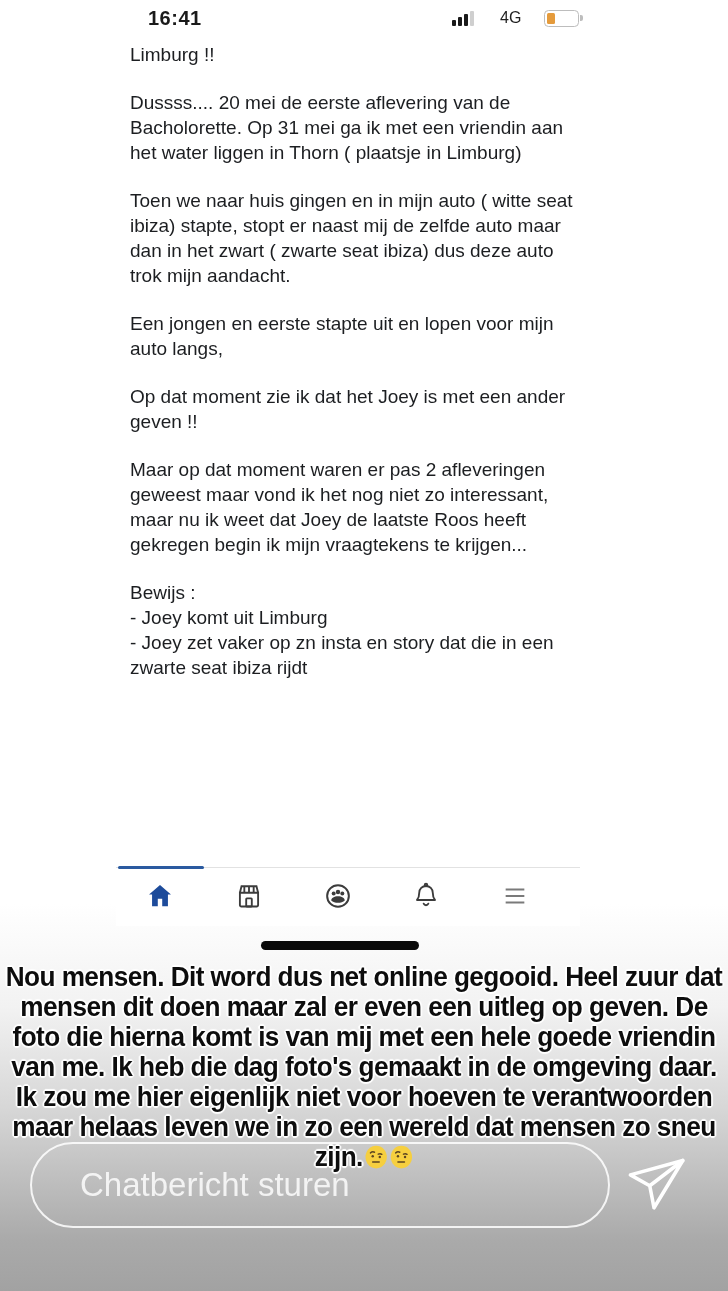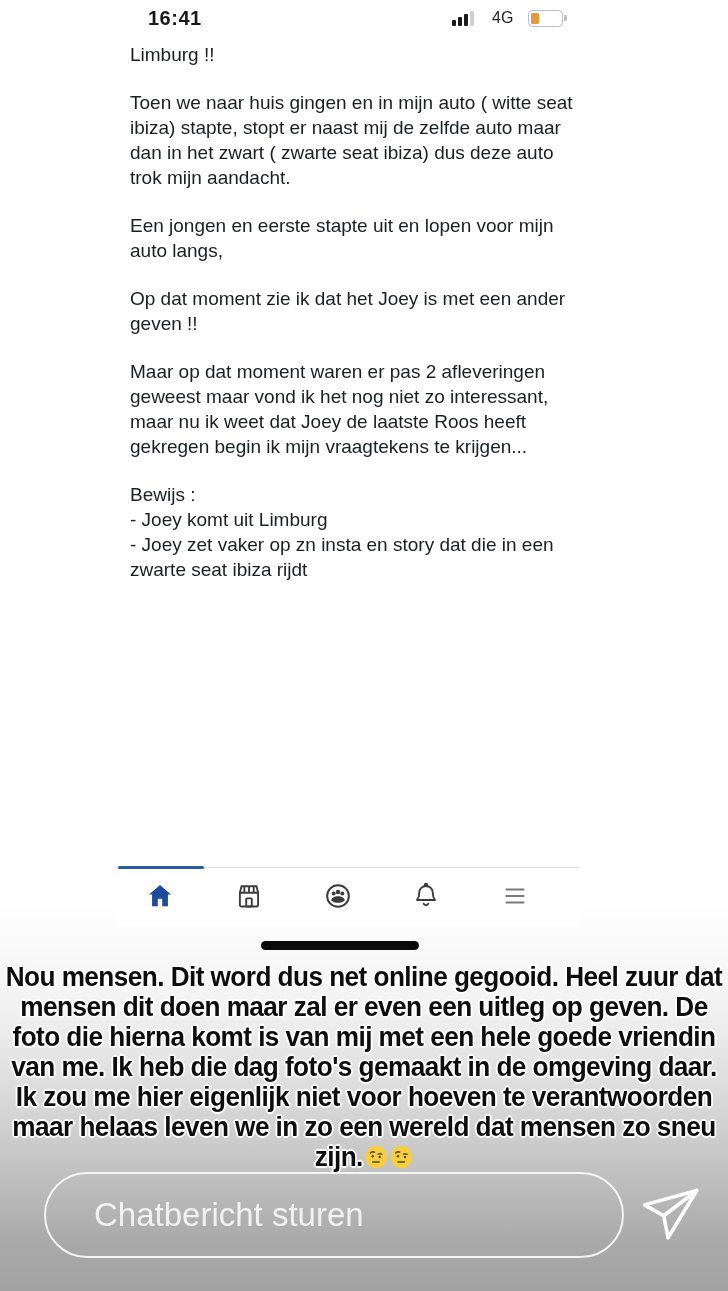--- a/index.html
+++ b/index.html
@@ -13,7 +13,7 @@
   
   .statusbar{position:absolute;top:0;left:0;width:728px;height:36px;}
   .time{position:absolute;left:148px;top:7px;font-size:20px;font-weight:700;color:#1a1a1a;letter-spacing:.5px;}
-  .sicons{position:absolute;left:452px;top:9px;display:flex;align-items:center;gap:15px;}
+  .sicons{position:absolute;left:452px;top:9px;display:flex;align-items:center;gap:23px;}
   .network{font-size:16px;color:#1f1f1f;font-weight:400;}
   .battery{position:relative;width:33px;height:15px;border:1.5px solid #bdbdbd;border-radius:4.5px;}
   .battery .fill{position:absolute;left:2px;top:2px;bottom:2px;width:8px;background:#e59b3c;border-radius:1.5px;}

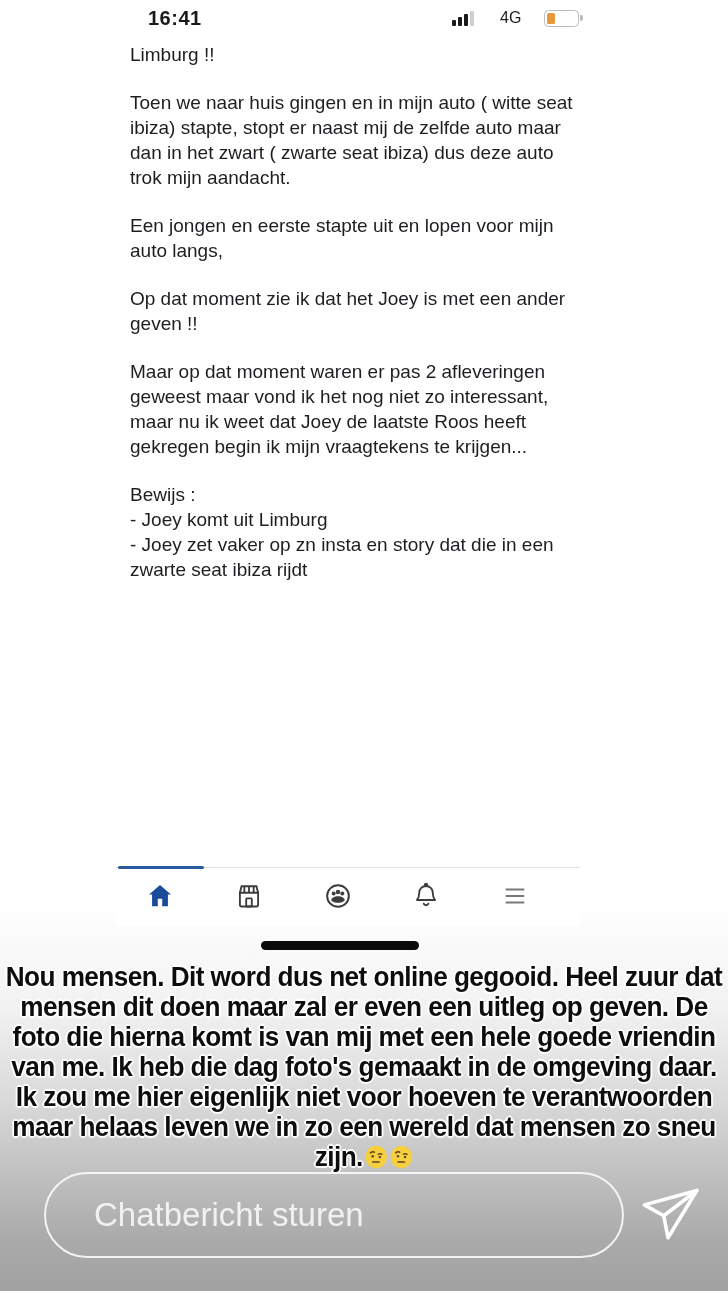--- a/index.html
+++ b/index.html
@@ -76,6 +76,7 @@
 
   <div class="post">
     <p>Limburg !!</p>
+    <p>Dussss.... 20 mei de eerste aflevering van de Bacholorette. Op 31 mei ga ik met een vriendin aan het water liggen in Thorn ( plaatsje in Limburg)</p>
     <p>Toen we naar huis gingen en in mijn auto ( witte seat ibiza) stapte, stopt er naast mij de zelfde auto maar dan in het zwart ( zwarte seat ibiza) dus deze auto trok mijn aandacht.</p>
     <p>Een jongen en eerste stapte uit en lopen voor mijn auto langs,</p>
     <p>Op dat moment zie ik dat het Joey is met een ander geven !!</p>

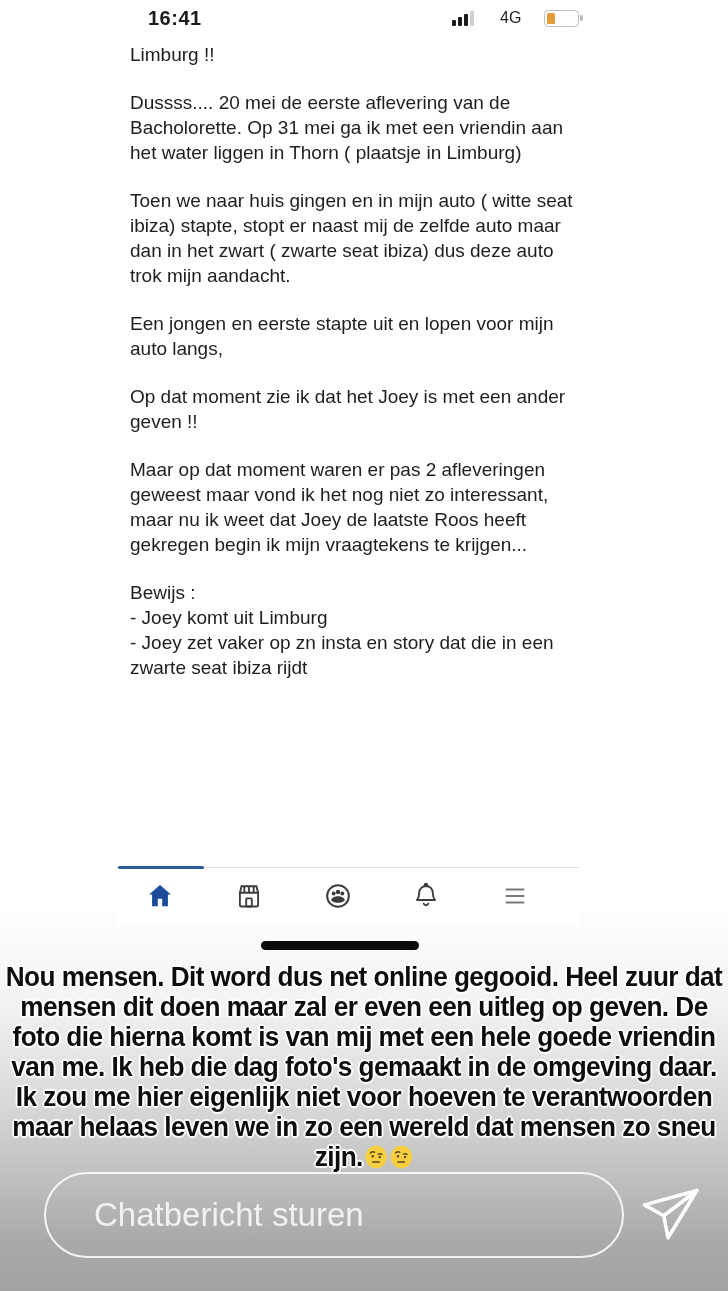--- a/index.html
+++ b/index.html
@@ -43,7 +43,7 @@
   .emojiface{display:inline-block;width:26px;height:26px;vertical-align:-4px;margin-left:1px;}
 
   
-  .replybar{position:absolute;left:0;top:1166px;width:672px;height:100px;margin-left:14px;}
+  .replybar{position:absolute;left:0;top:1136px;width:672px;height:100px;}
   .chatinput{
     position:absolute;left:30px;top:6px;width:580px;height:86px;box-sizing:border-box;
     background:transparent;border:2px solid rgba(255,255,255,.85);border-radius:45px;

